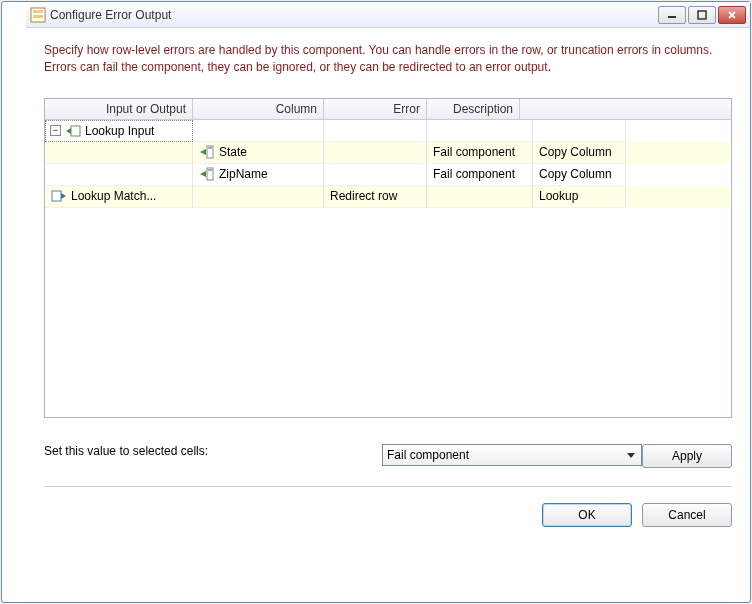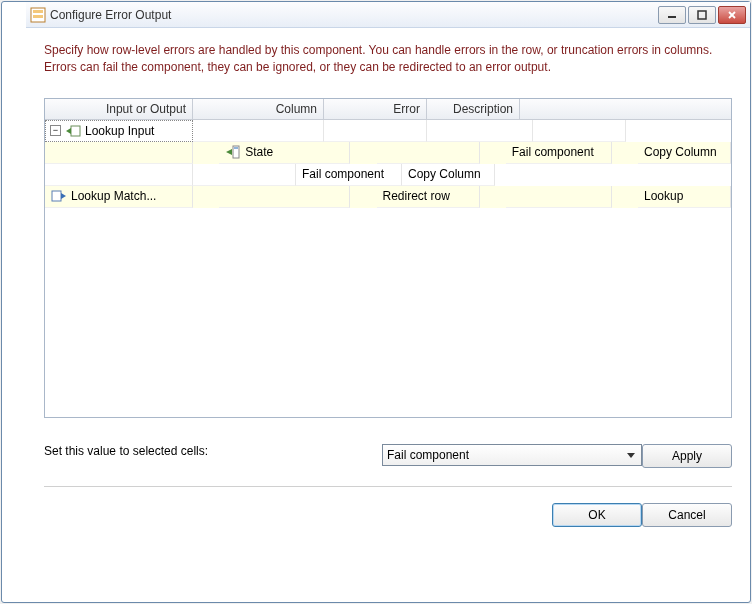--- a/index.html
+++ b/index.html
@@ -18,7 +18,7 @@
 .grid-header { display: flex; background: linear-gradient(#fcfcfd,#ebeef3); border-bottom: 1px solid #c8cdd6; }
 .grid-header .hcell { border-right: 1px solid #c8cdd6; padding: 3px 6px; text-align: right; color: #333; }
 .grid-body .row { display: flex; height: 22px; align-items: center; }
-.grid-body .row.alt { background: #ffffe6; justify-content: space-between; }
+.grid-body .row.alt { background: #ffffe6; }
 .grid-body .cell { border-right: 1px solid #e6e6e6; border-bottom: 1px solid #f0f0f0; padding: 2px 6px; height: 22px; display: flex; align-items: center; overflow: hidden; white-space: nowrap; }
 .col-io { width: 148px; }
 .col-col { width: 131px; }

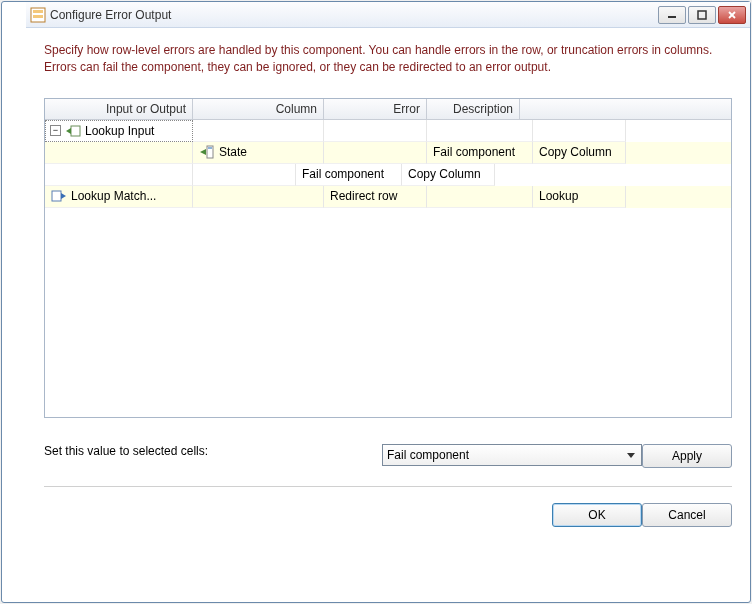--- a/index.html
+++ b/index.html
@@ -124,6 +124,16 @@
 
         <div class="row">
           <div class="cell col-io"></div>
+          <div class="cell col-col">
+            <span class="row-icon-col">
+              <svg width="16" height="14">
+                  <rect x="8" y="1" width="6" height="12" fill="#fff" stroke="#888"></rect>
+                  <rect x="9" y="2" width="4" height="2" fill="#8fb4d8"></rect>
+                  <polygon points="1,7 7,4 7,10" fill="#4b8a3a"></polygon>
+                </svg>
+            </span>
+            <span>ZipName</span>
+          </div>
           <div class="cell col-err"></div>
           <div class="cell col-trunc">
               <span>Fail component</span>

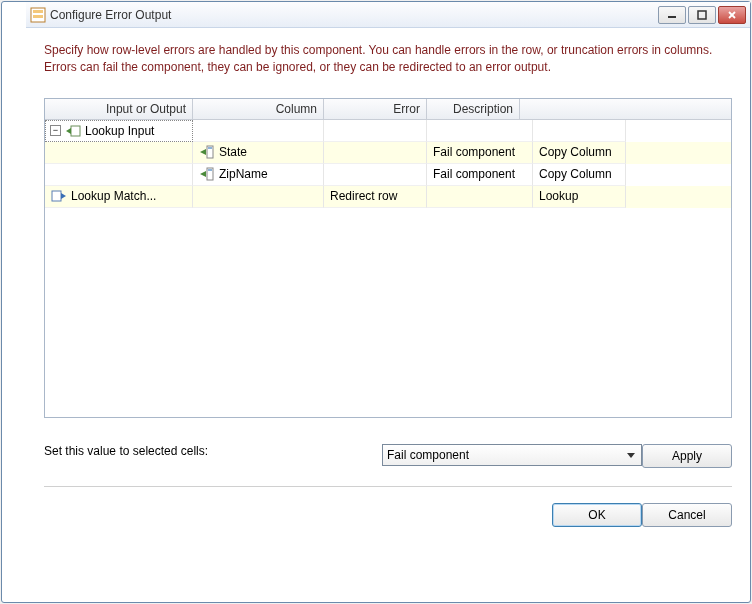--- a/index.html
+++ b/index.html
@@ -36,7 +36,7 @@
 .dropdown .dd-arrow { position:absolute; right:2px; top:2px; width:16px; height:16px; display:flex; align-items:center; justify-content:center;}
 .btn { width: 90px; height: 24px; border: 1px solid #8a9bb0; border-radius:3px; background: linear-gradient(#fdfdfd,#e8e8e8); cursor:pointer; }
 .sep { height:1px; background:#d0d0d0; margin: 18px 0 12px;}
-.footer { display:flex; justify-content:flex-end; padding-top:4px;}
+.footer { display:flex; justify-content:flex-end; gap:10px; padding-top:4px;}
 .btn.primary { border-color:#3c7fb1; box-shadow: 0 0 0 1px #b6d7f2 inset;}
 </style>
 </head>

